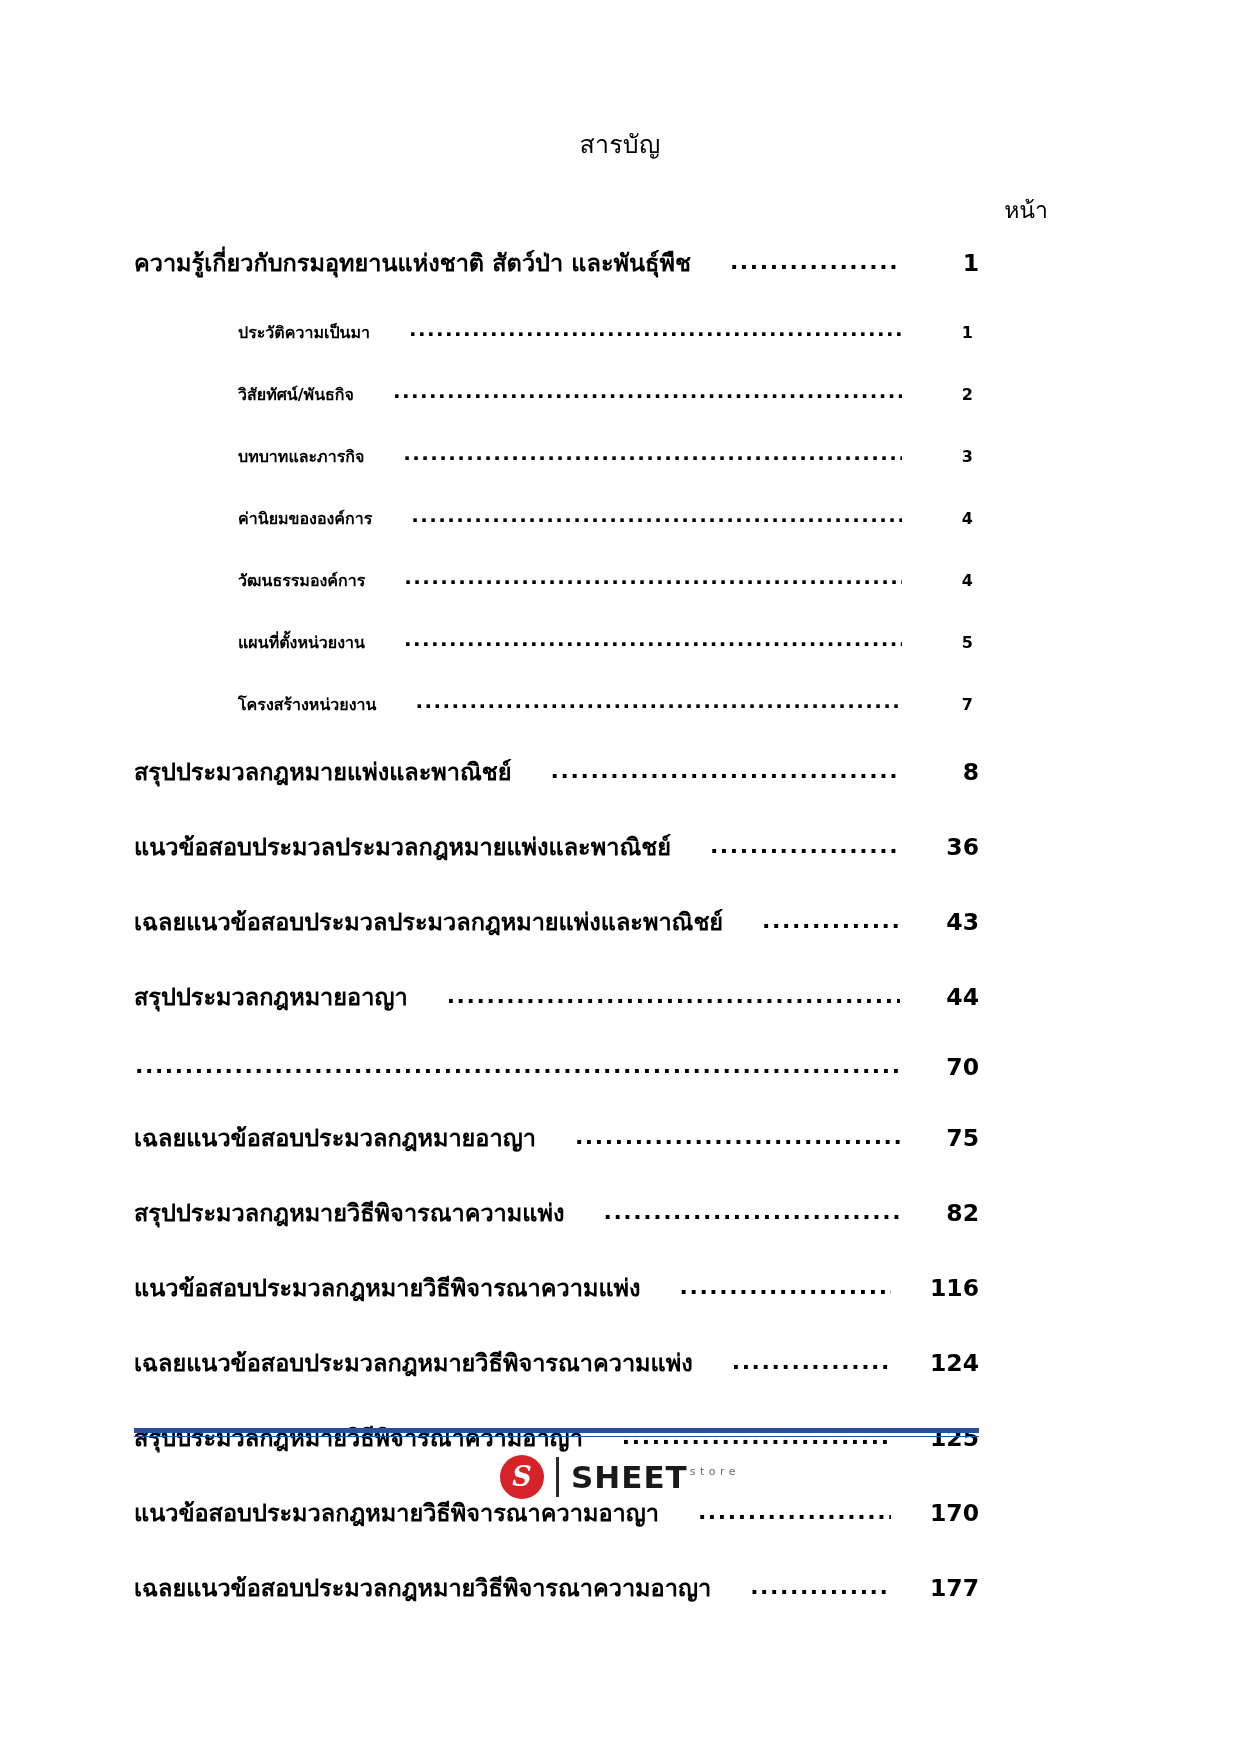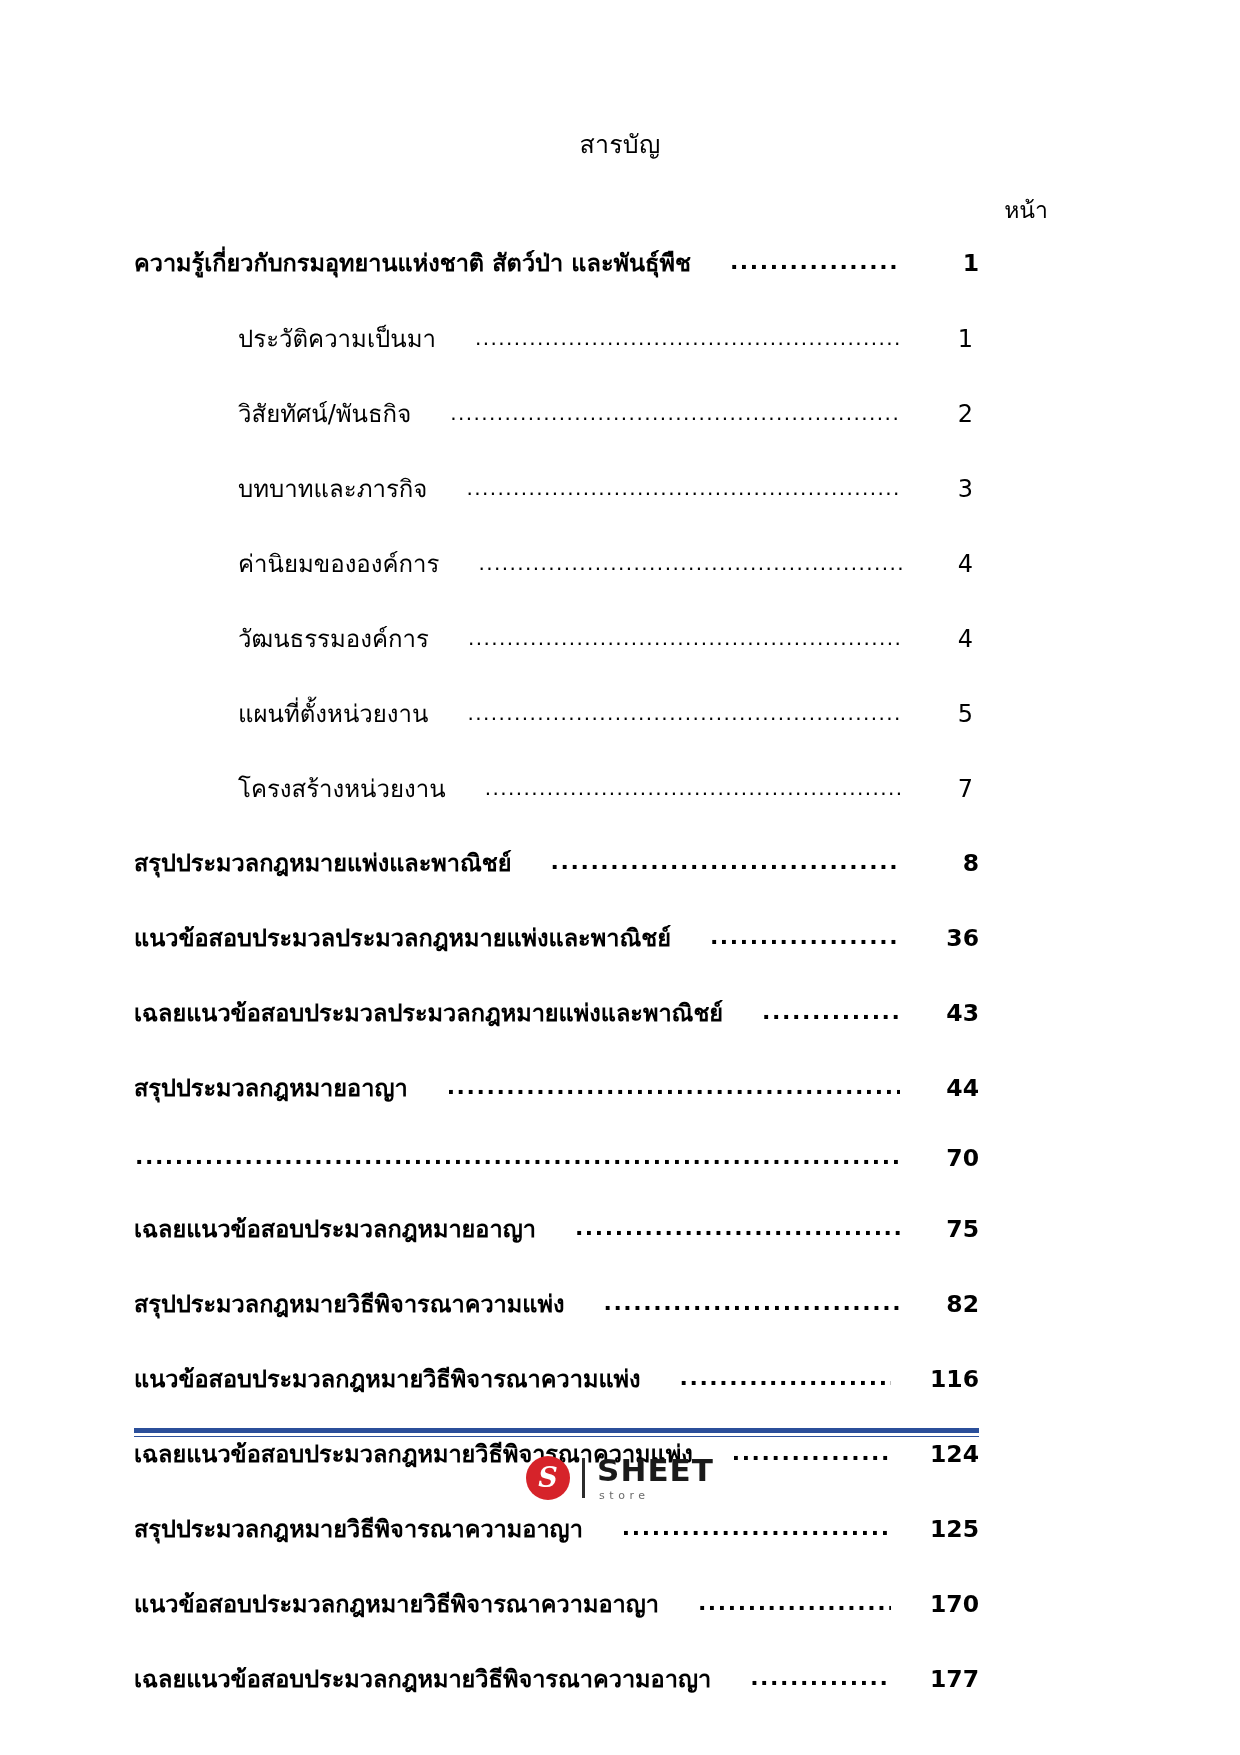--- a/index.html
+++ b/index.html
@@ -100,8 +100,8 @@
 
   
   .level2 {
-    font-weight: normal;
-    font-size: 24px;
+    font-weight: bold;
+    font-size: 16px;
     margin-bottom: 36px;
     padding-left: 104px;
     padding-right: 6px;

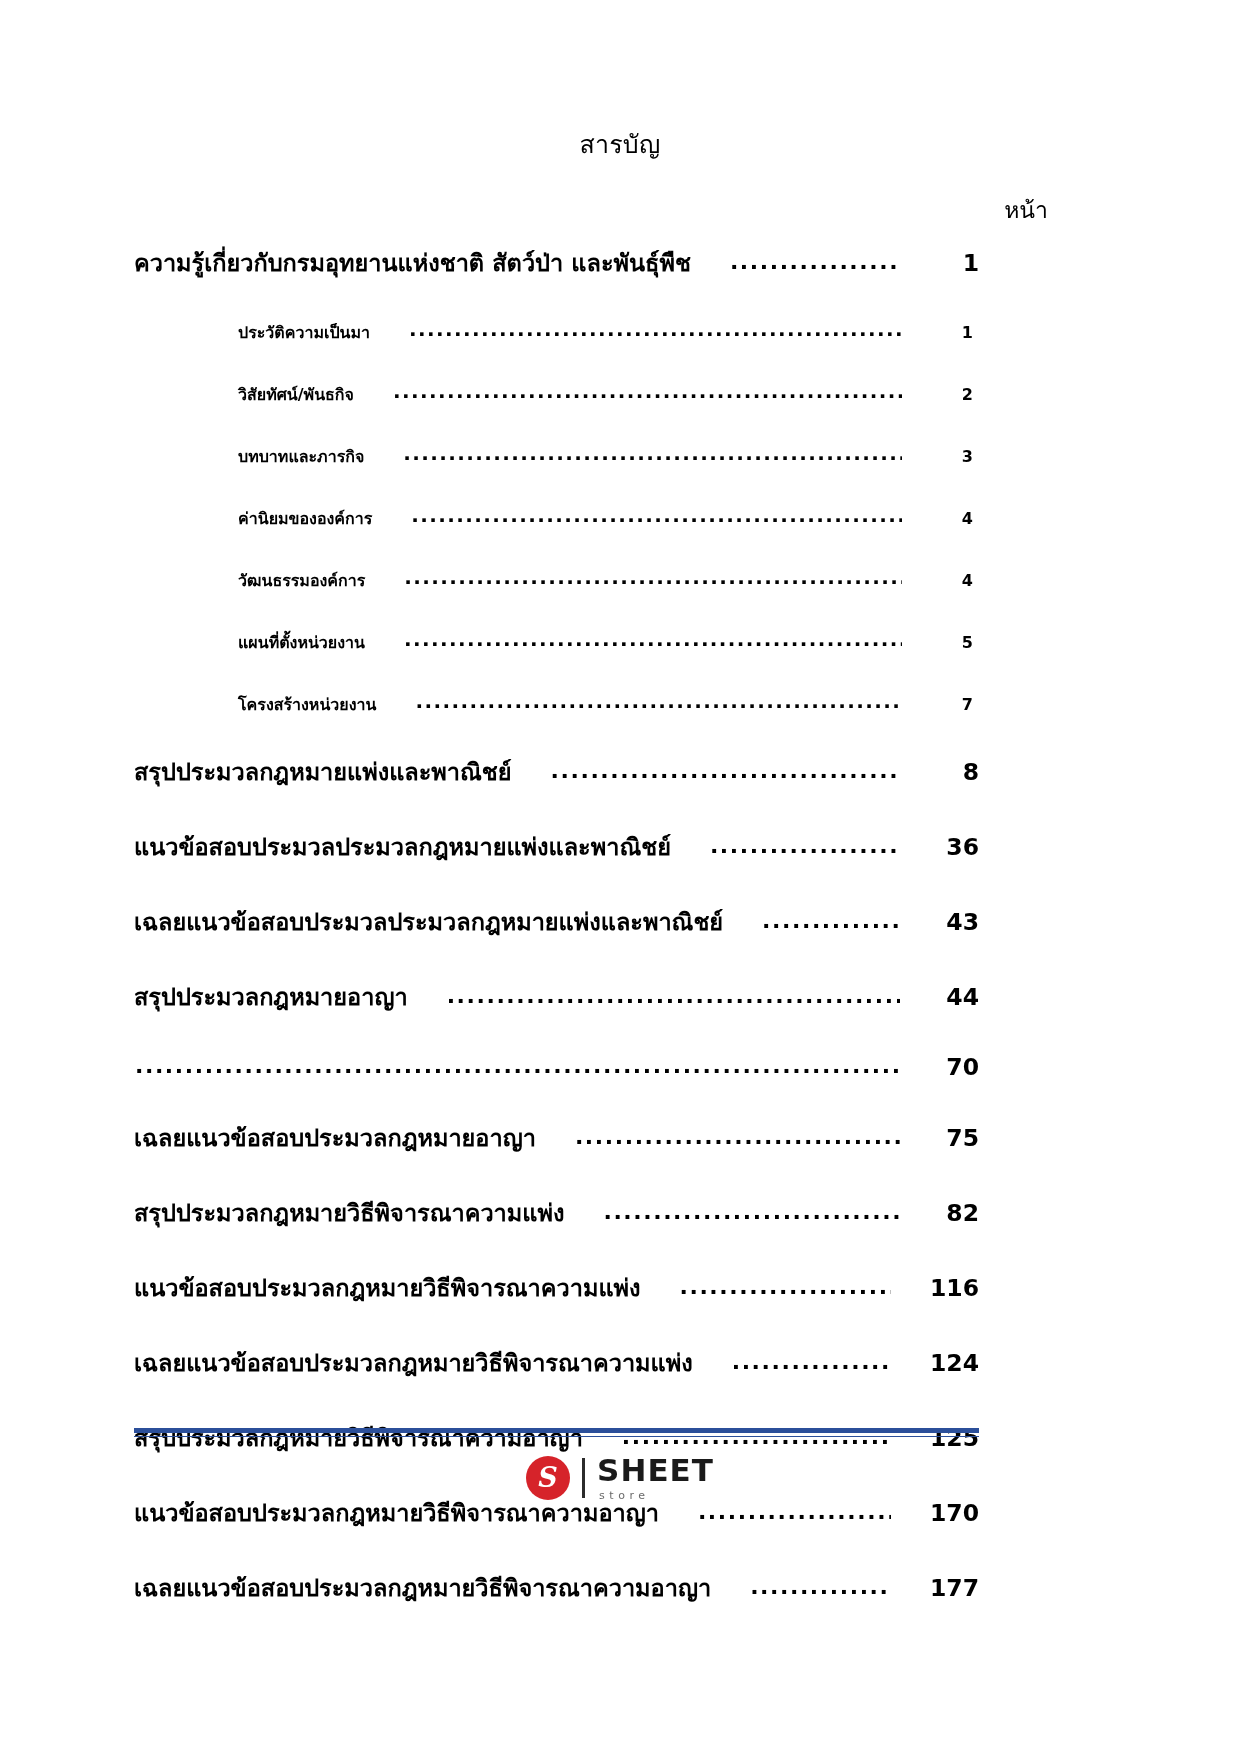--- a/index.html
+++ b/index.html
@@ -166,7 +166,7 @@
   }
   .logo-text {
     display: flex;
-    flex-direction: column;
+    flex-direction: row;
     justify-content: center;
     line-height: 1;
   }

